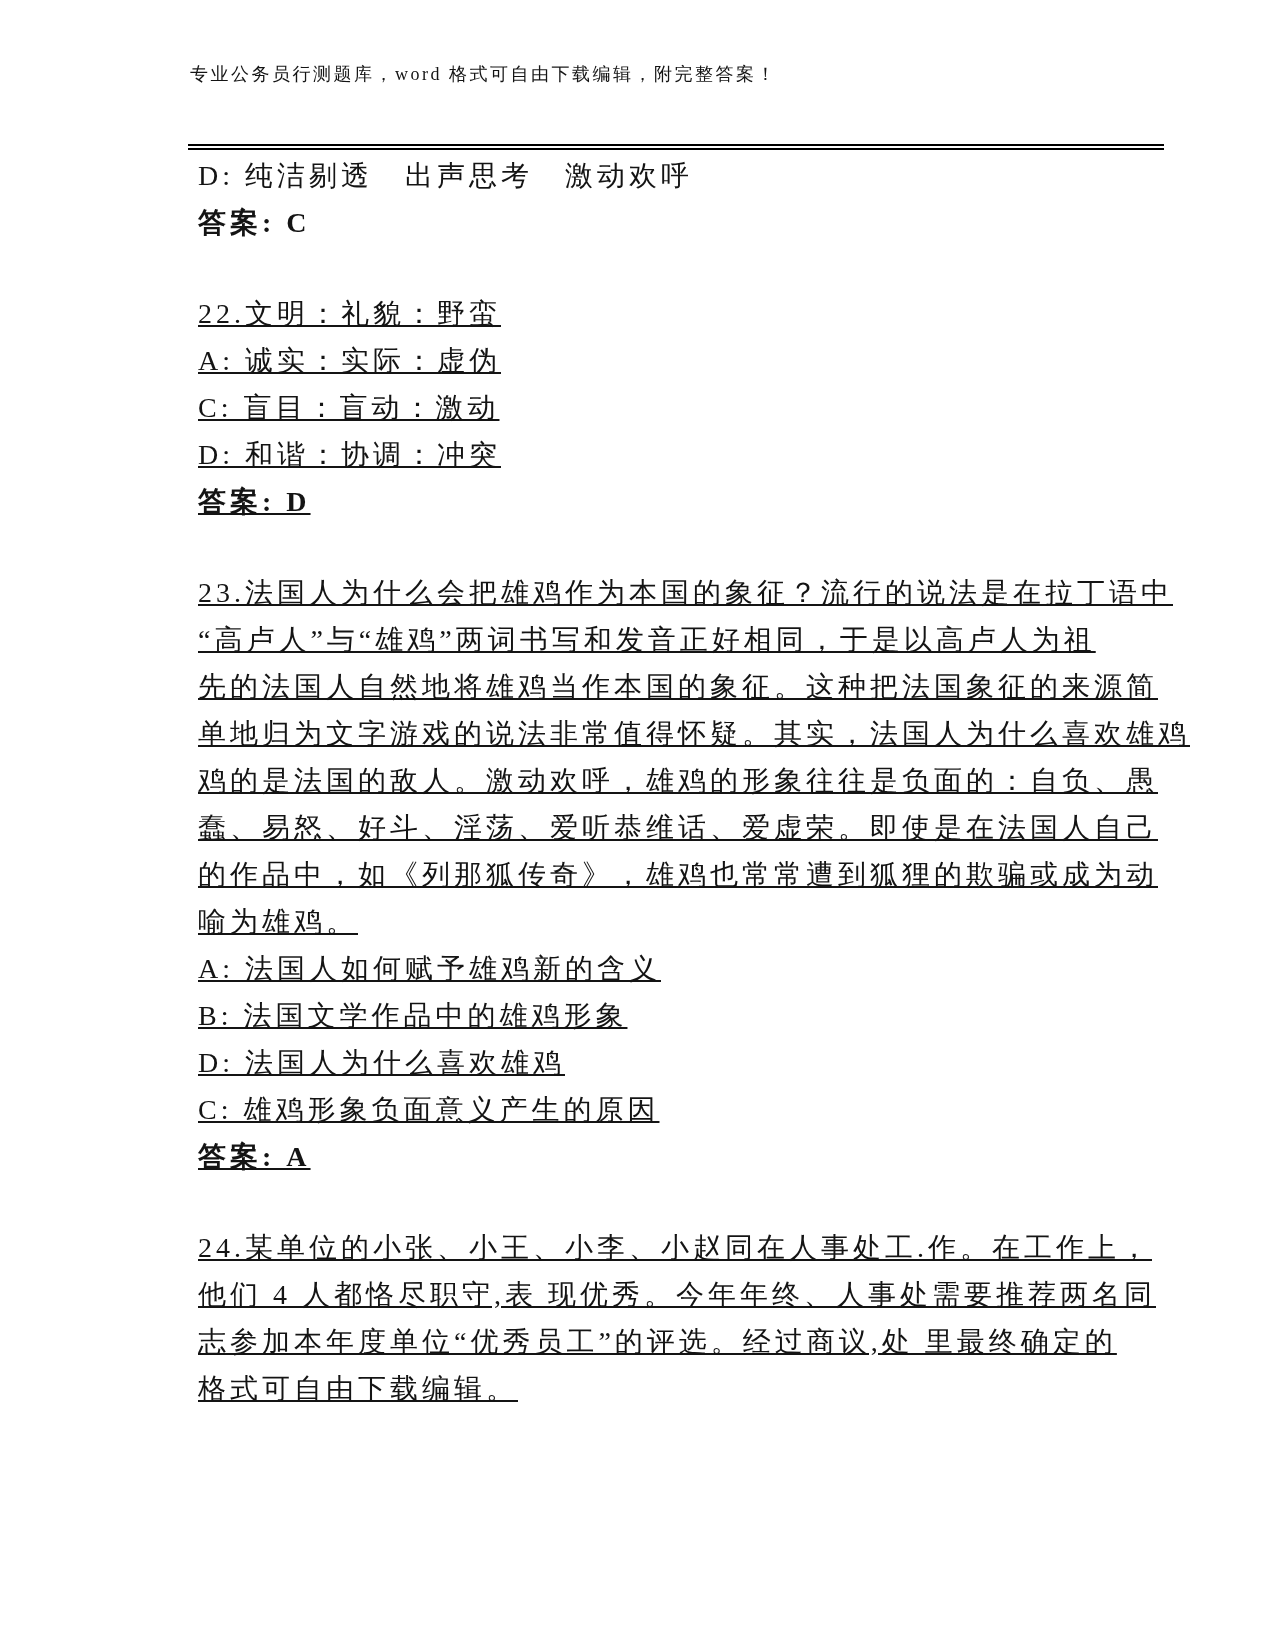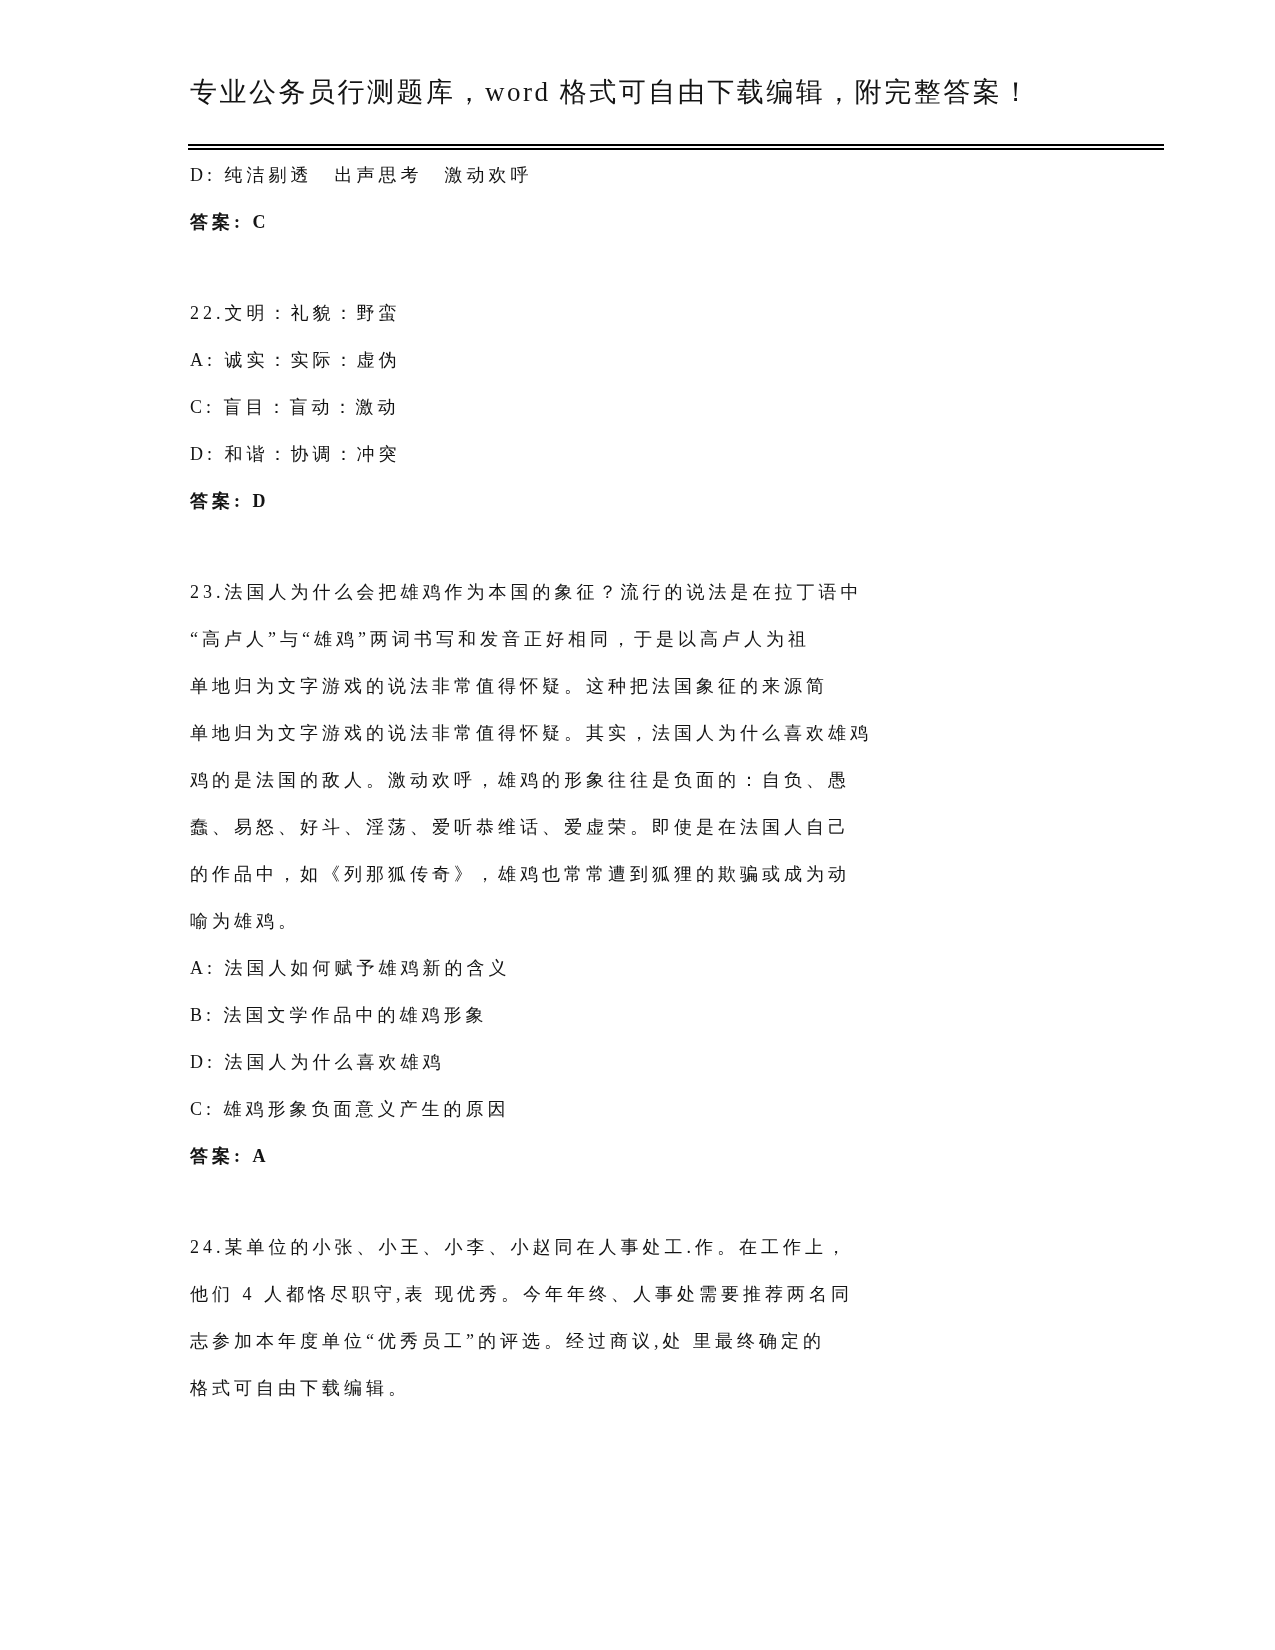--- a/index.html
+++ b/index.html
@@ -18,8 +18,8 @@
   .header-text {
     position: absolute;
     left: 190px;
-    top: 74px;
-    font-size: 27px;
+    top: 62px;
+    font-size: 18px;
     letter-spacing: 2.5px;
     white-space: pre;
     text-align: center;

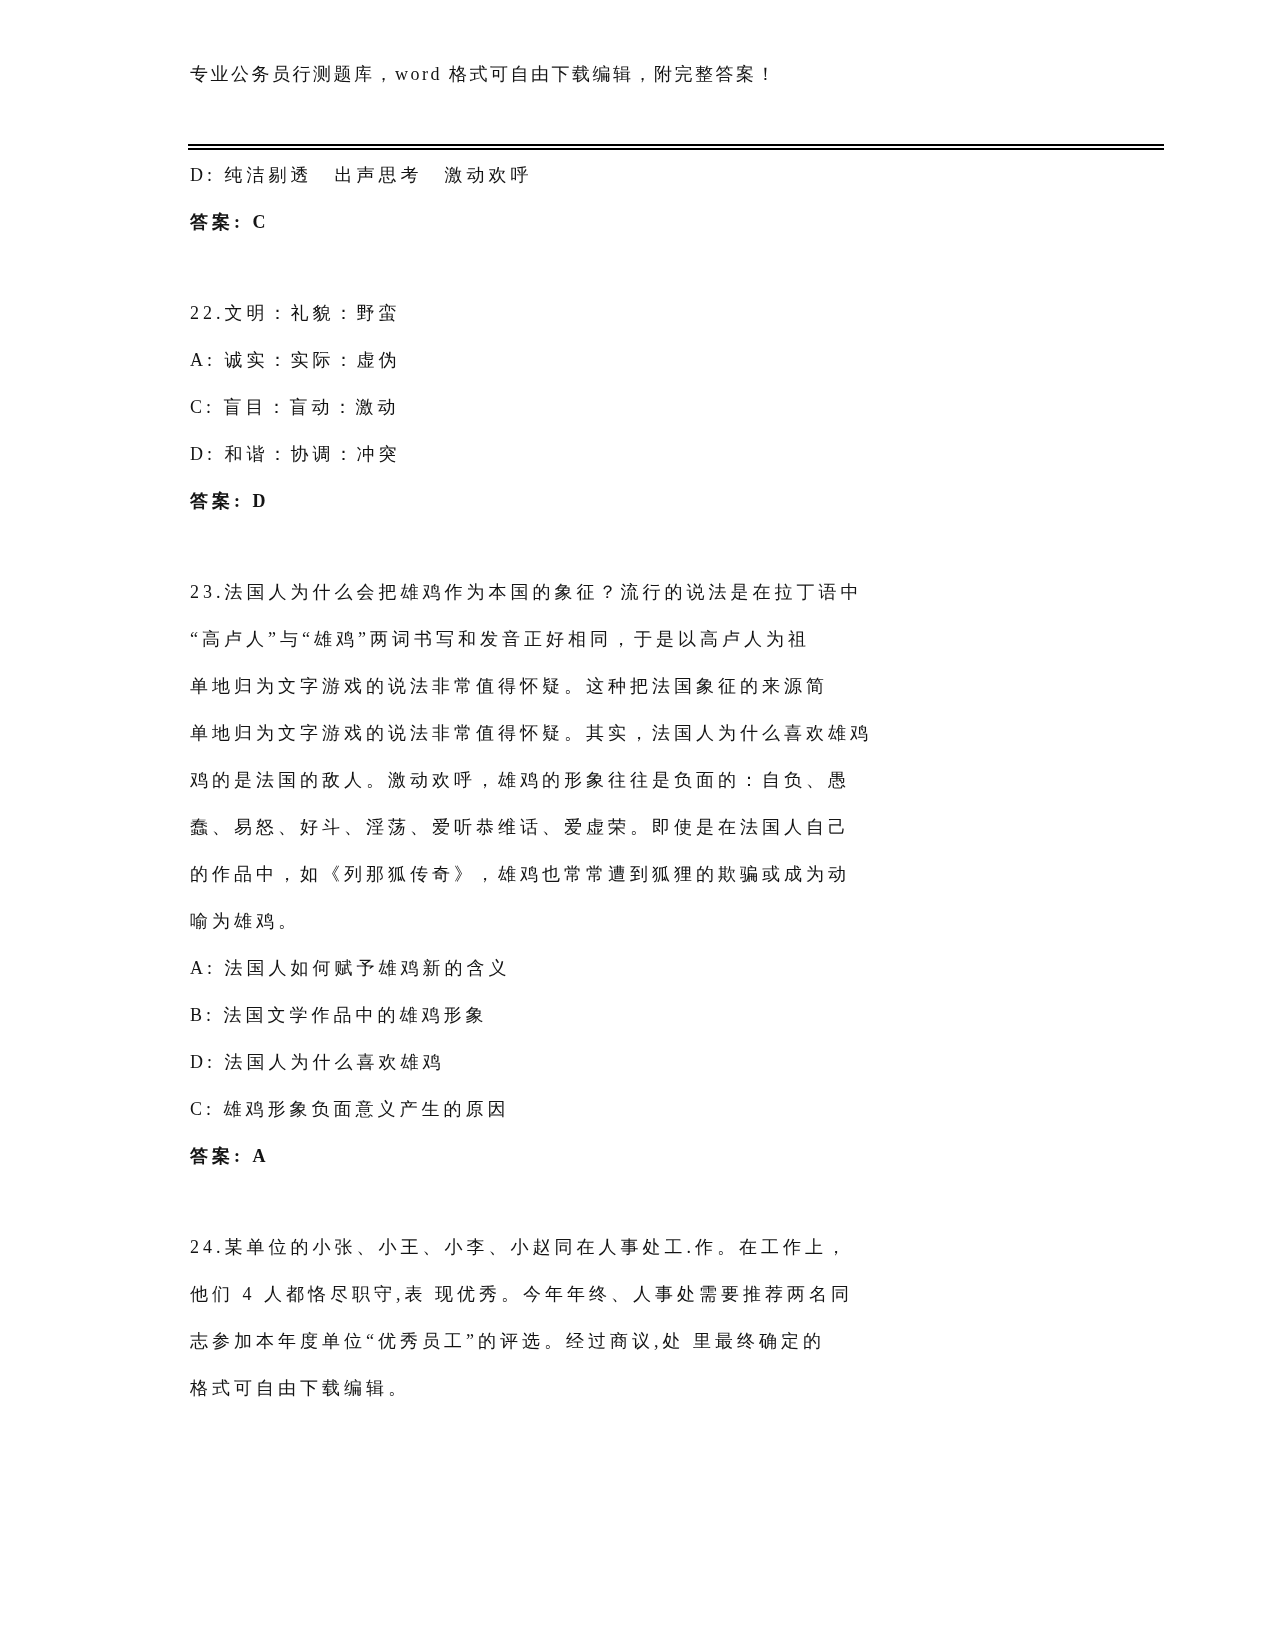--- a/index.html
+++ b/index.html
@@ -40,10 +40,11 @@
     width: 990px;
   }
   .line {
-    font-size: 18px;
+    font-size: 28px;
     line-height: 47px;
     letter-spacing: 4px;
     white-space: pre;
+    margin-left: 8px;
   }
   .answer {
     font-weight: bold;

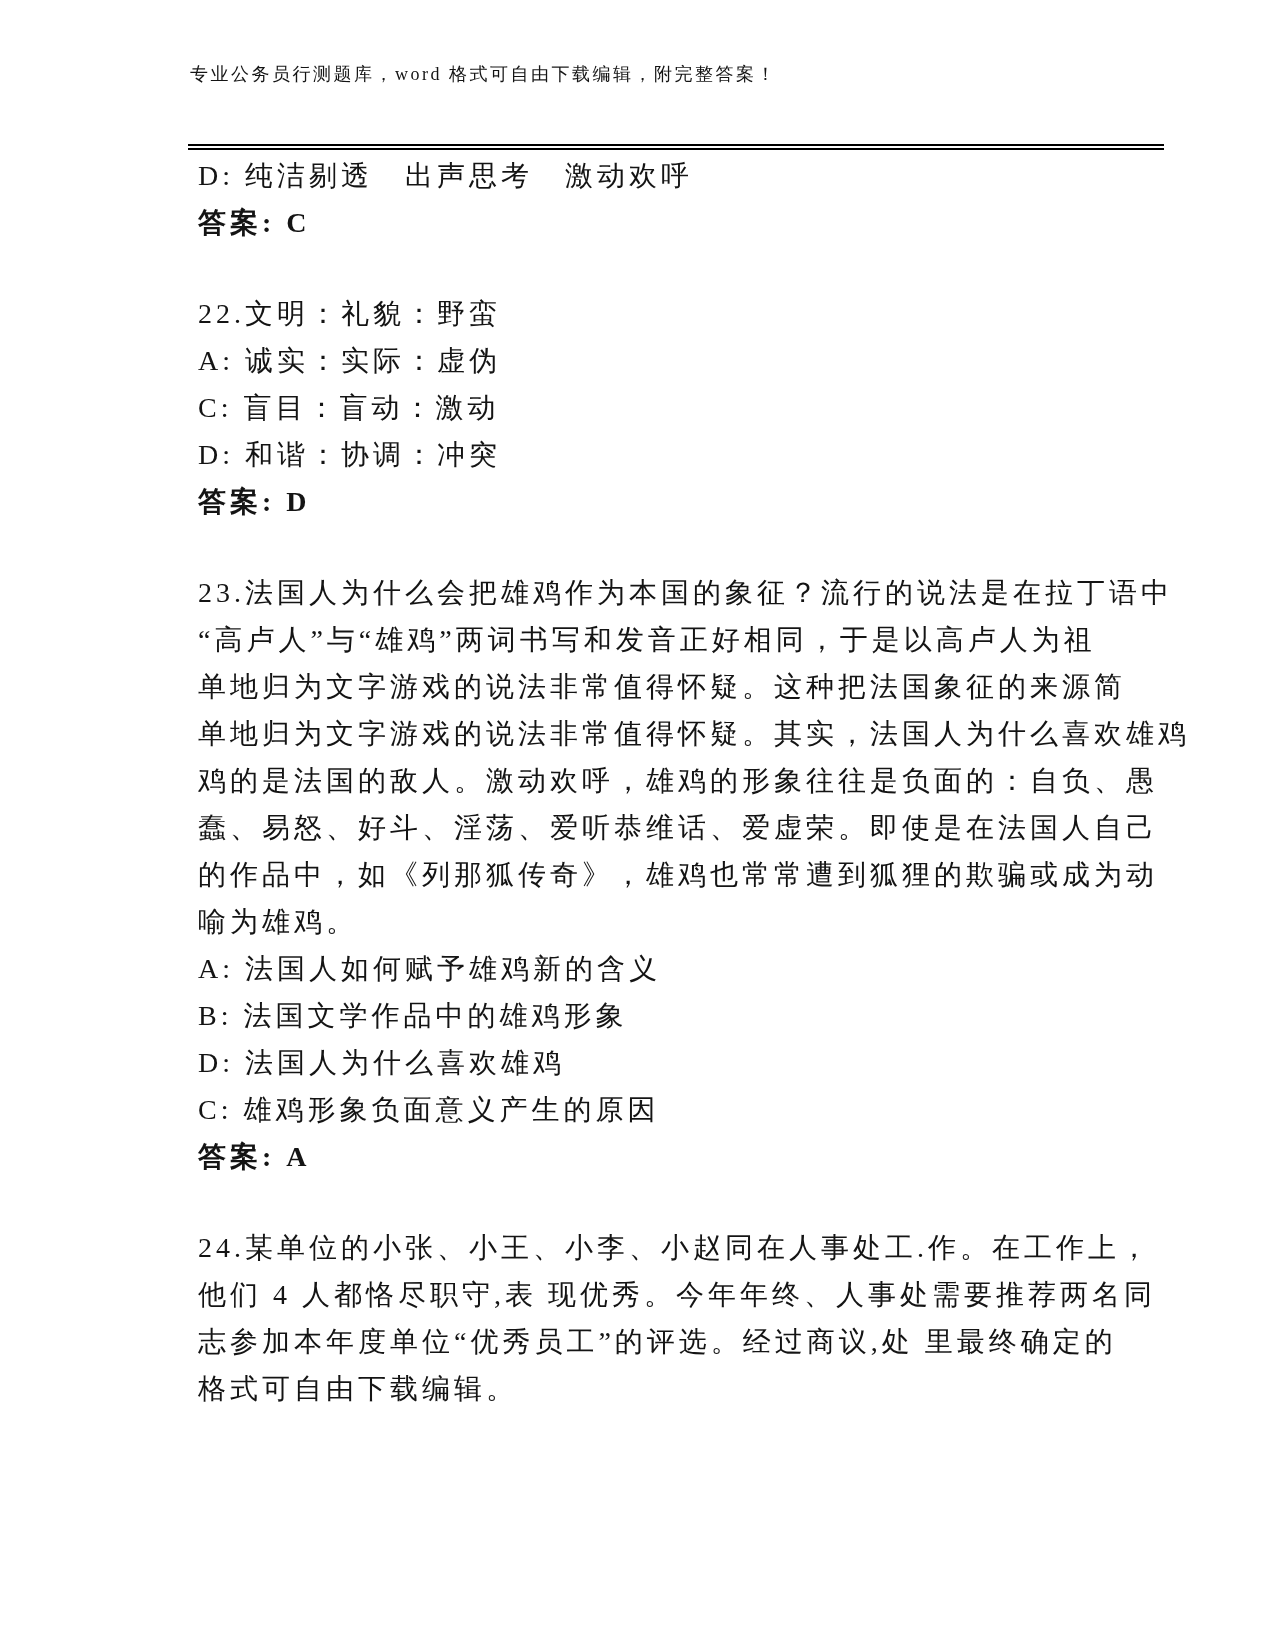--- a/index.html
+++ b/index.html
@@ -51,6 +51,7 @@
   }
   section.qblock + section.qblock {
     margin-top: 44px;
+    text-decoration: underline;
   }
 </style>
 </head>

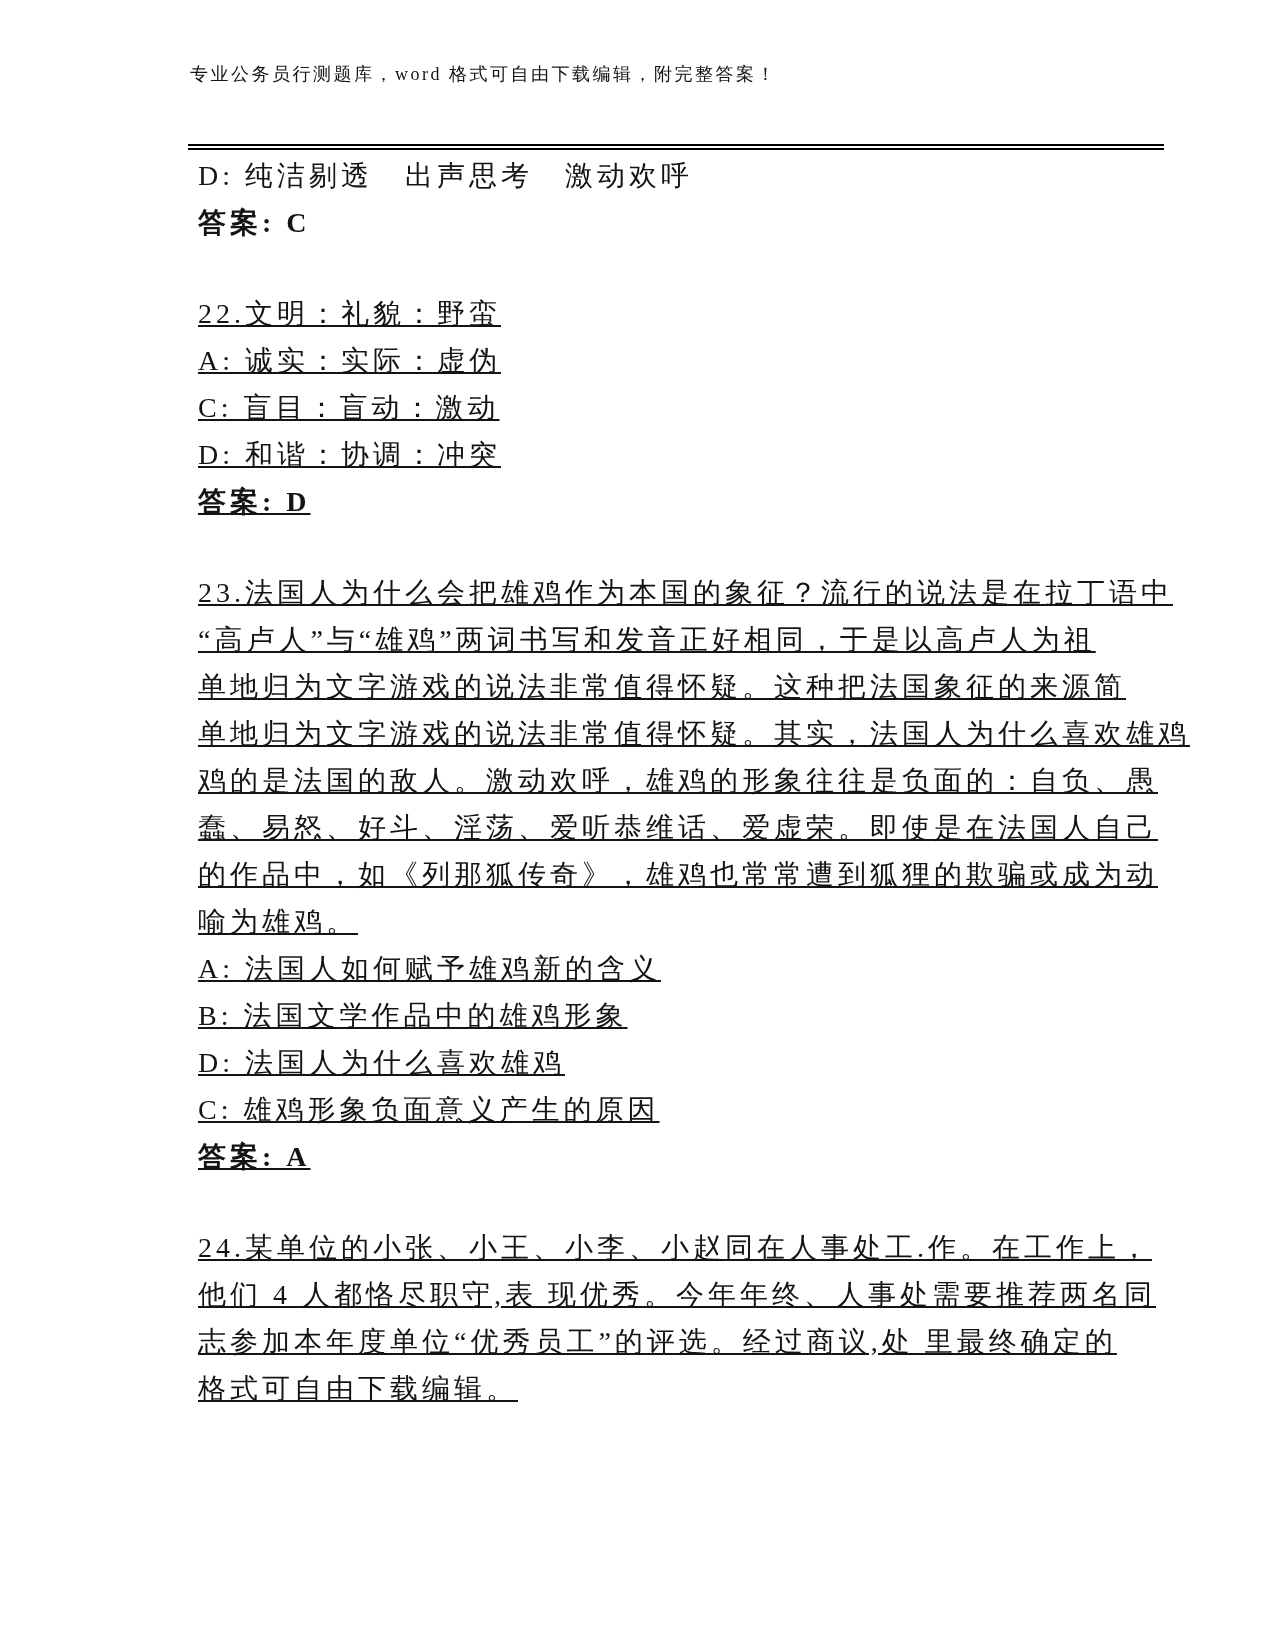--- a/index.html
+++ b/index.html
@@ -81,7 +81,7 @@
     <section class="qblock">
       <div class="line">23.法国人为什么会把雄鸡作为本国的象征？流行的说法是在拉丁语中</div>
       <div class="line">“高卢人”与“雄鸡”两词书写和发音正好相同，于是以高卢人为祖</div>
-      <div class="line">单地归为文字游戏的说法非常值得怀疑。这种把法国象征的来源简</div>
+      <div class="line">先的法国人自然地将雄鸡当作本国的象征。这种把法国象征的来源简</div>
       <div class="line">单地归为文字游戏的说法非常值得怀疑。其实，法国人为什么喜欢雄鸡</div>
       <div class="line">鸡的是法国的敌人。激动欢呼，雄鸡的形象往往是负面的：自负、愚</div>
       <div class="line">蠢、易怒、好斗、淫荡、爱听恭维话、爱虚荣。即使是在法国人自己</div>

